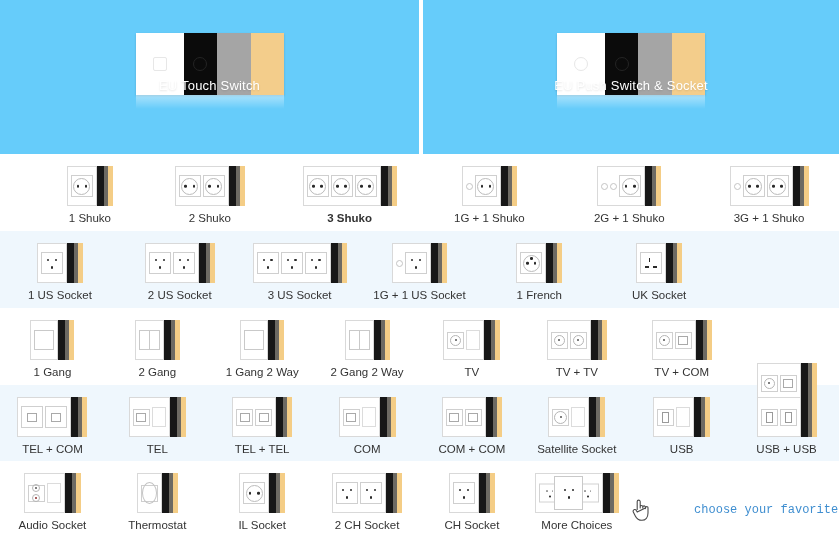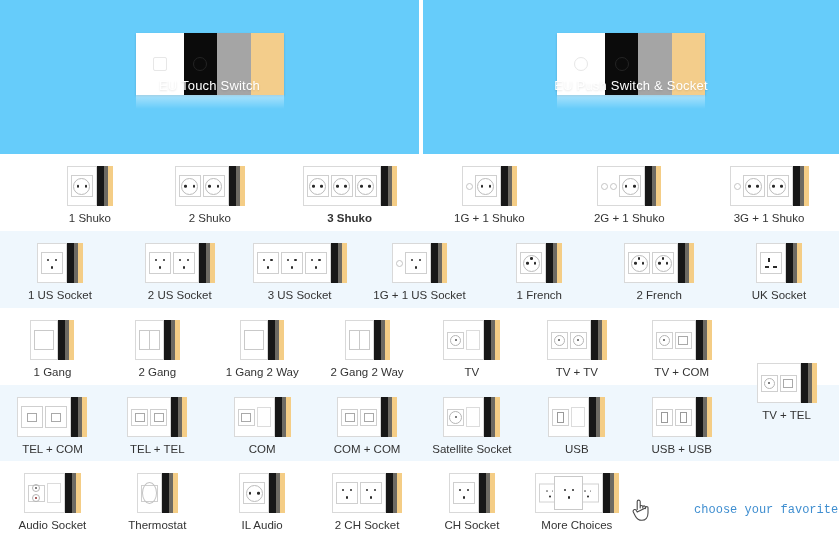--- a/index.html
+++ b/index.html
@@ -435,32 +435,6 @@
             <div class="dev">
               <div class="face">
                 <span class="mod">
-                  <span class="fr">
-                    <i></i>
-                    <i></i>
-                    <i></i>
-                  </span>
-                </span>
-                <span class="mod">
-                  <span class="fr">
-                    <i></i>
-                    <i></i>
-                    <i></i>
-                  </span>
-                </span>
-              </div>
-              <div class="sblack"></div>
-              <div class="sgray"></div>
-              <div class="stan"></div>
-            </div>
-          </div>
-          <div class="plabel">2 French</div>
-        </div>
-        <div class="cell" style="width: 119.857px;">
-          <div class="thumbwrap">
-            <div class="dev">
-              <div class="face">
-                <span class="mod">
                   <span class="uk">
                     <i></i>
                     <i></i>

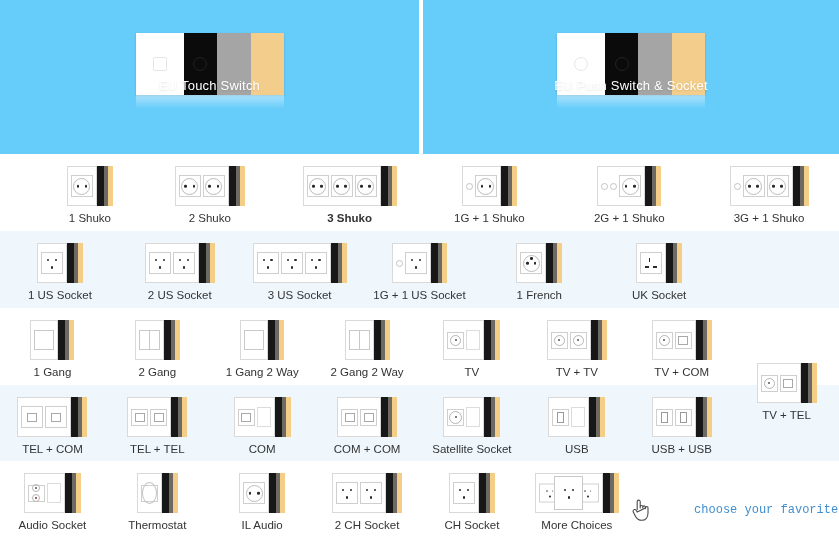--- a/index.html
+++ b/index.html
@@ -610,6 +610,22 @@
                 <span class="mod small">
                   <span class="rj"></span>
                 </span>
+                <span class="rock" style="width:12px;height:18px;border-color:#dcdcdc"></span>
+              </div>
+              <div class="sblack"></div>
+              <div class="sgray"></div>
+              <div class="stan"></div>
+            </div>
+          </div>
+          <div class="plabel">TEL</div>
+        </div>
+        <div class="cell" style="width: 104.875px;">
+          <div class="thumbwrap">
+            <div class="dev">
+              <div class="face">
+                <span class="mod small">
+                  <span class="rj"></span>
+                </span>
                 <span class="mod small">
                   <span class="rj"></span>
                 </span>

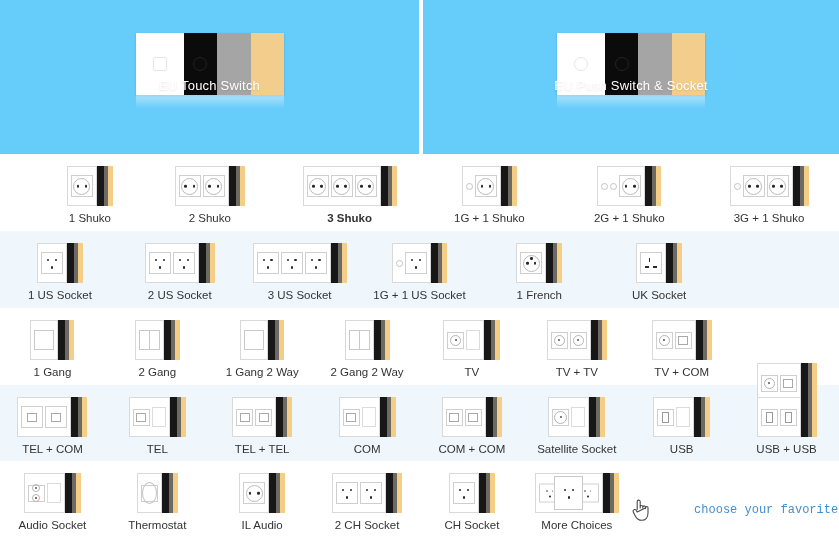--- a/index.html
+++ b/index.html
@@ -770,7 +770,7 @@
               <div class="stan"></div>
             </div>
           </div>
-          <div class="plabel">IL Audio</div>
+          <div class="plabel">IL Socket</div>
         </div>
         <div class="cell" style="width: 139.833px;">
           <div class="thumbwrap">

